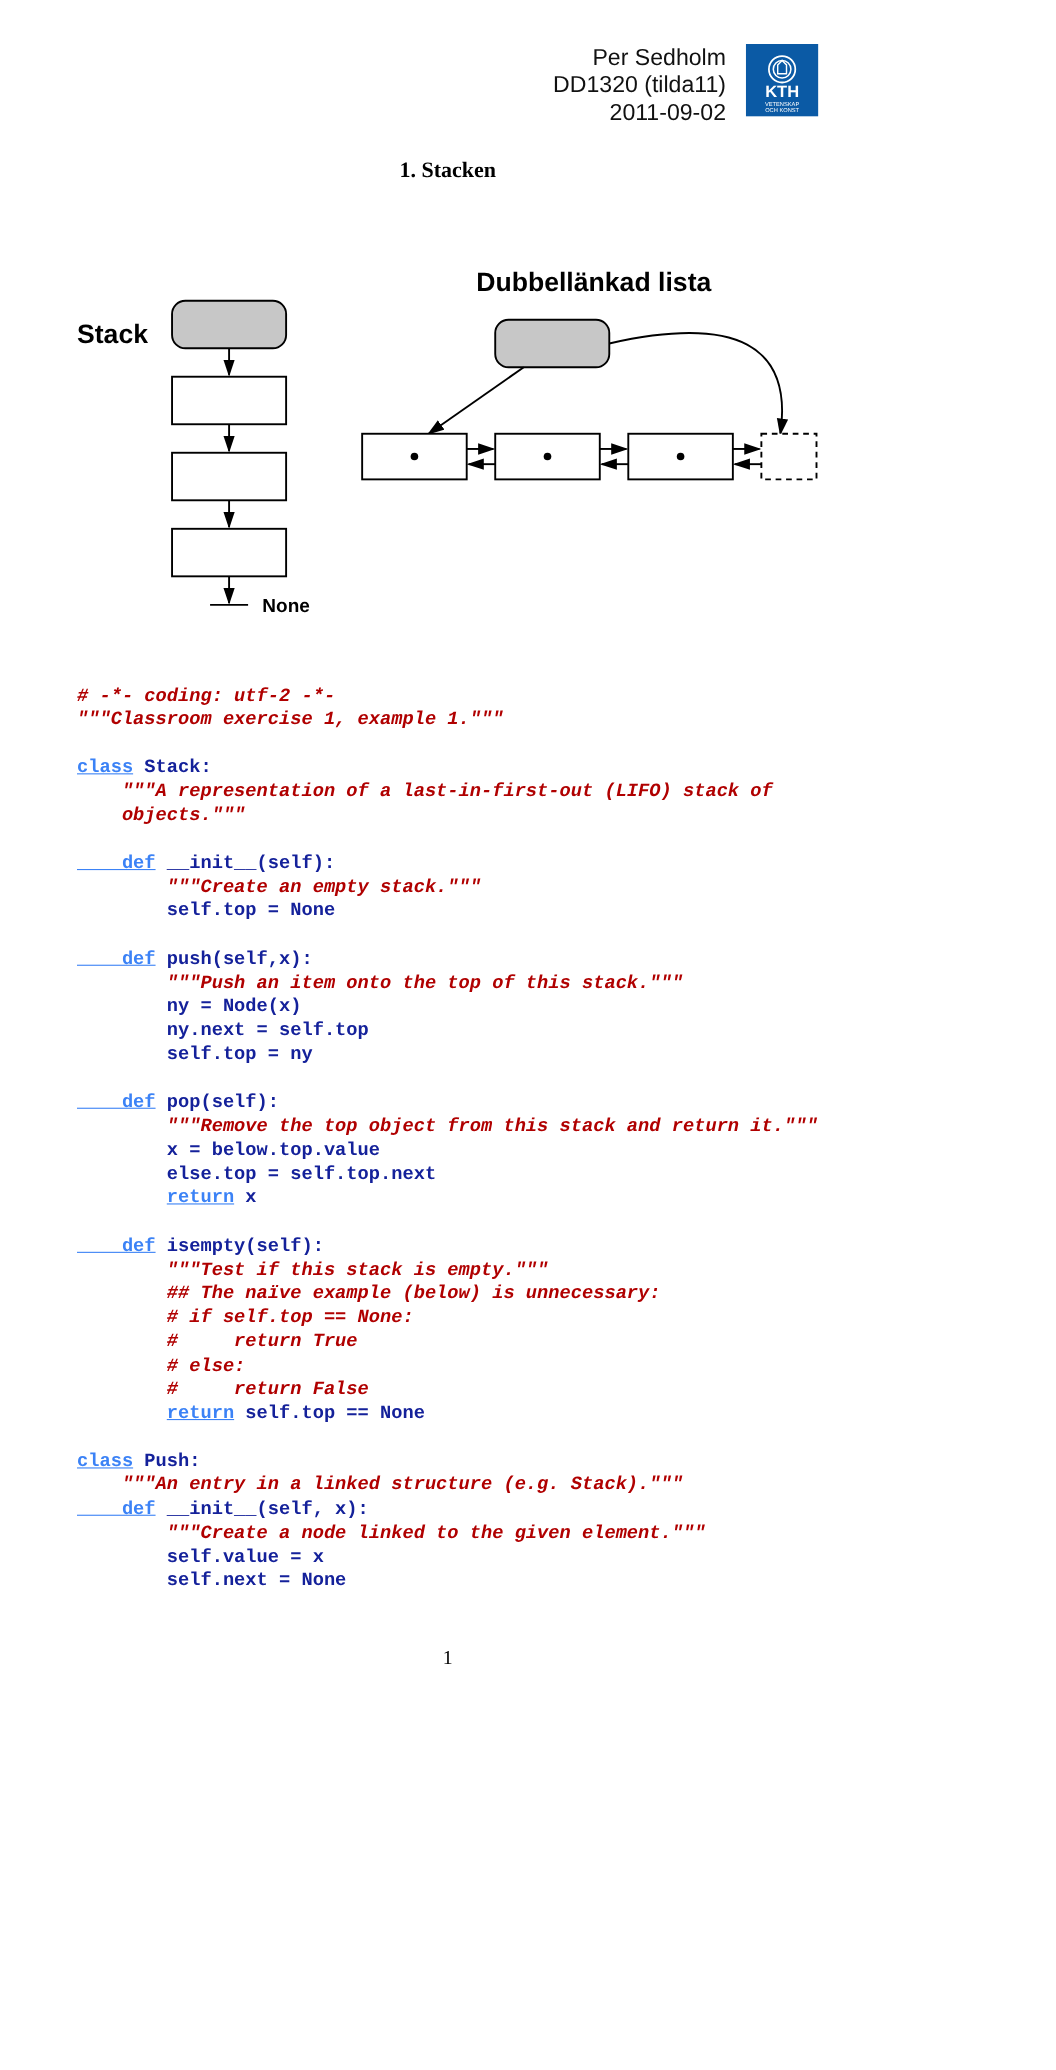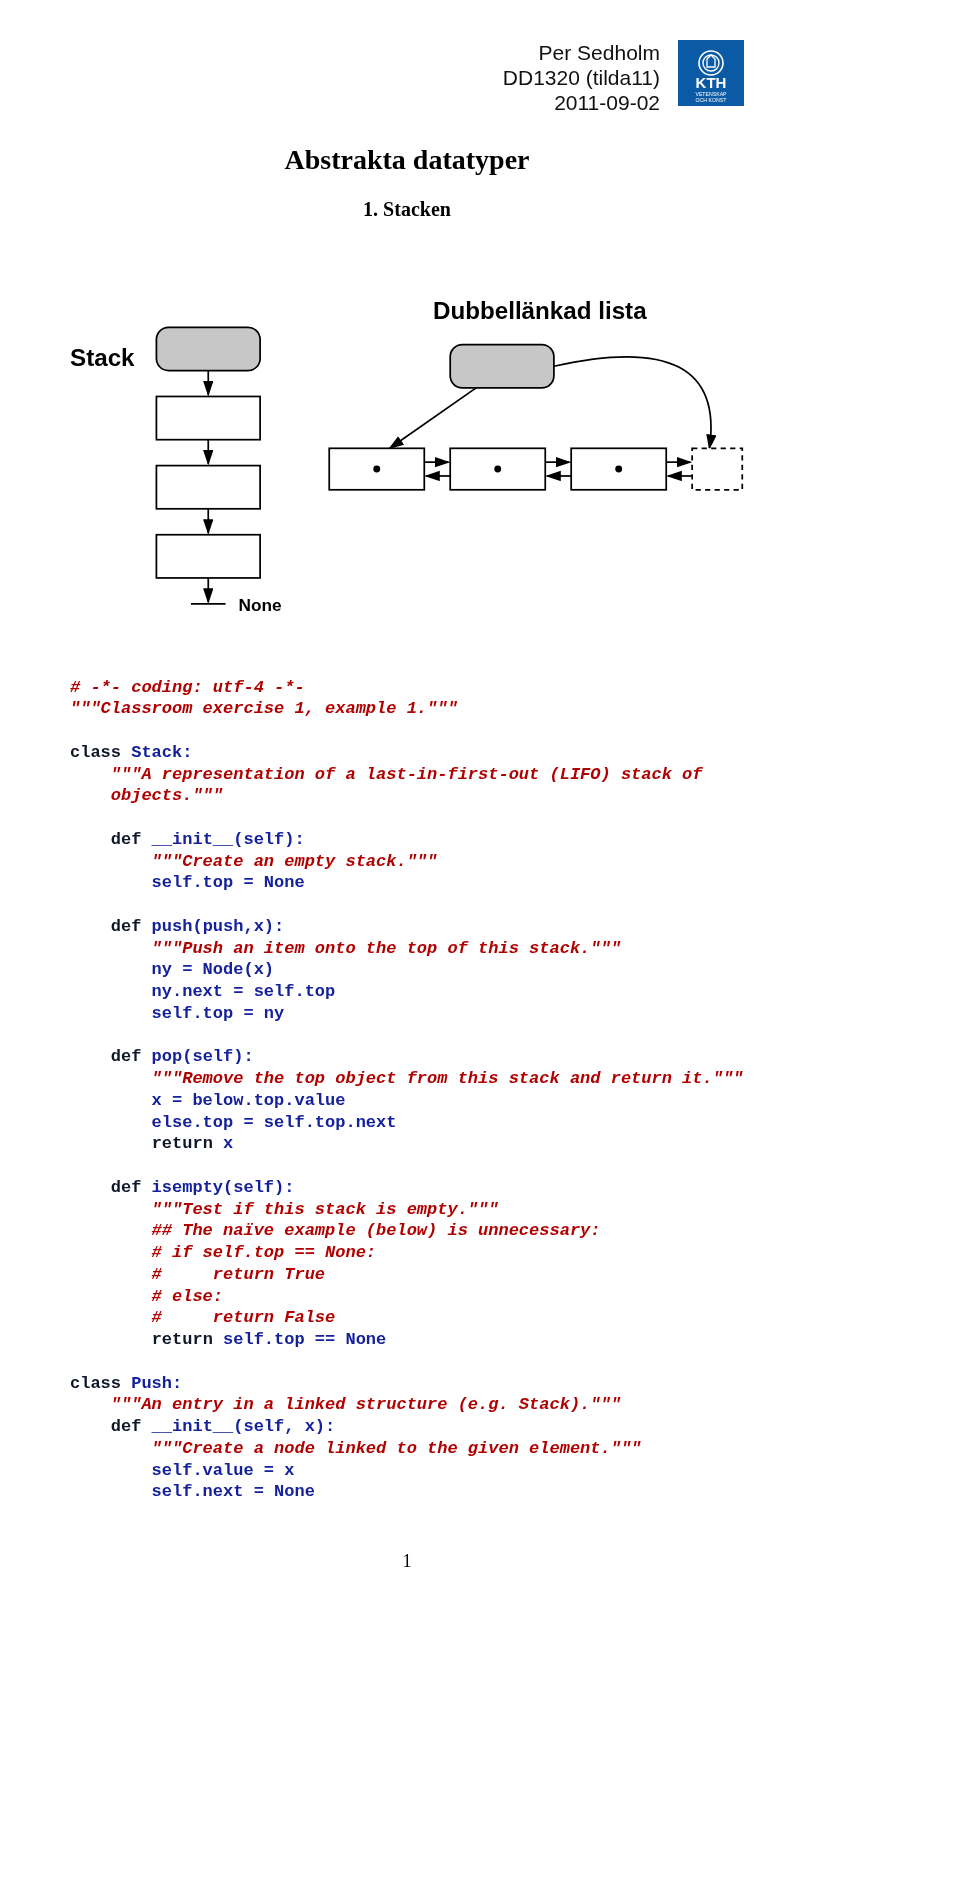--- a/index.html
+++ b/index.html
@@ -120,7 +120,6 @@
     </div>
   </div>
 
-  <h2 class="subtitle">Abstrakta datatyper</h2>
   <h3 class="section">1. Stacken</h3>
 
   <div class="diagram-wrap">

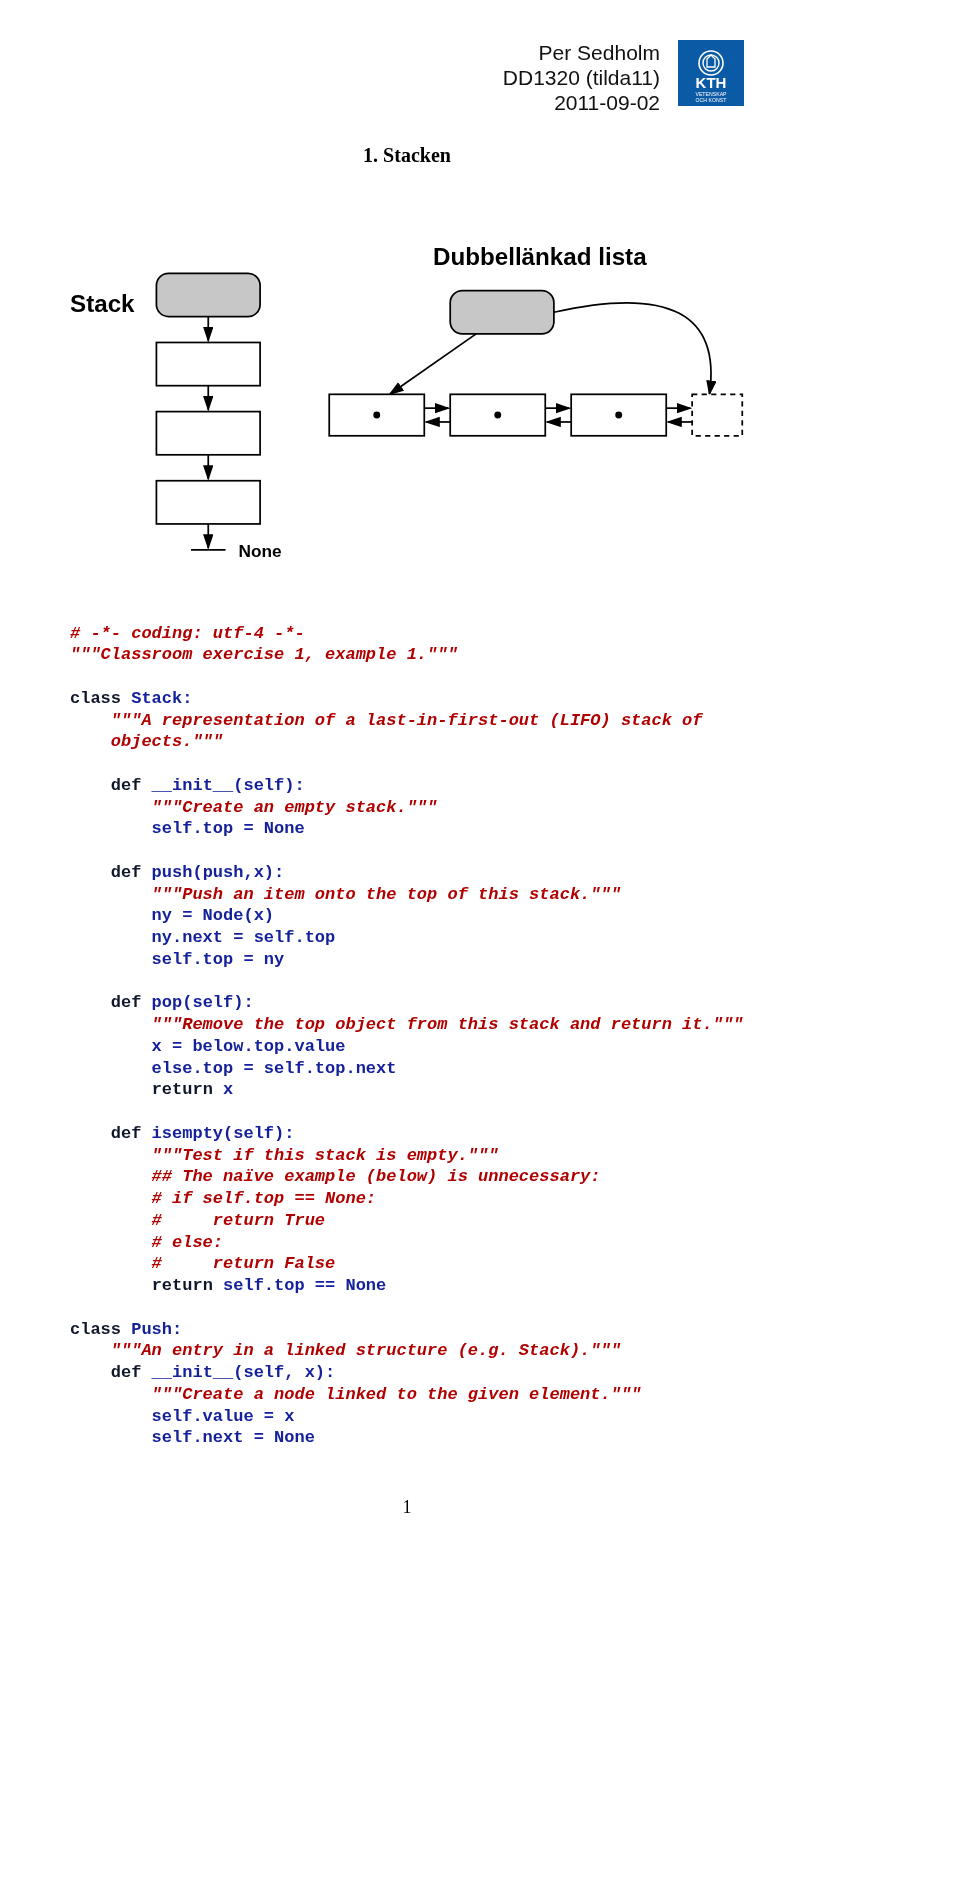--- a/index.html
+++ b/index.html
@@ -171,7 +171,7 @@
     </svg>
   </div>
 
-  <pre class="code"><span class="c-comment"># -*- coding: utf-4 -*-</span>
+  <pre class="code"><span class="c-comment"># -*- coding: utf-2 -*-</span>
 <span class="c-docstr">"""Classroom exercise 1, example 1."""</span>
 
 <span class="c-kw">class</span><span class="c-def"> Stack:</span>

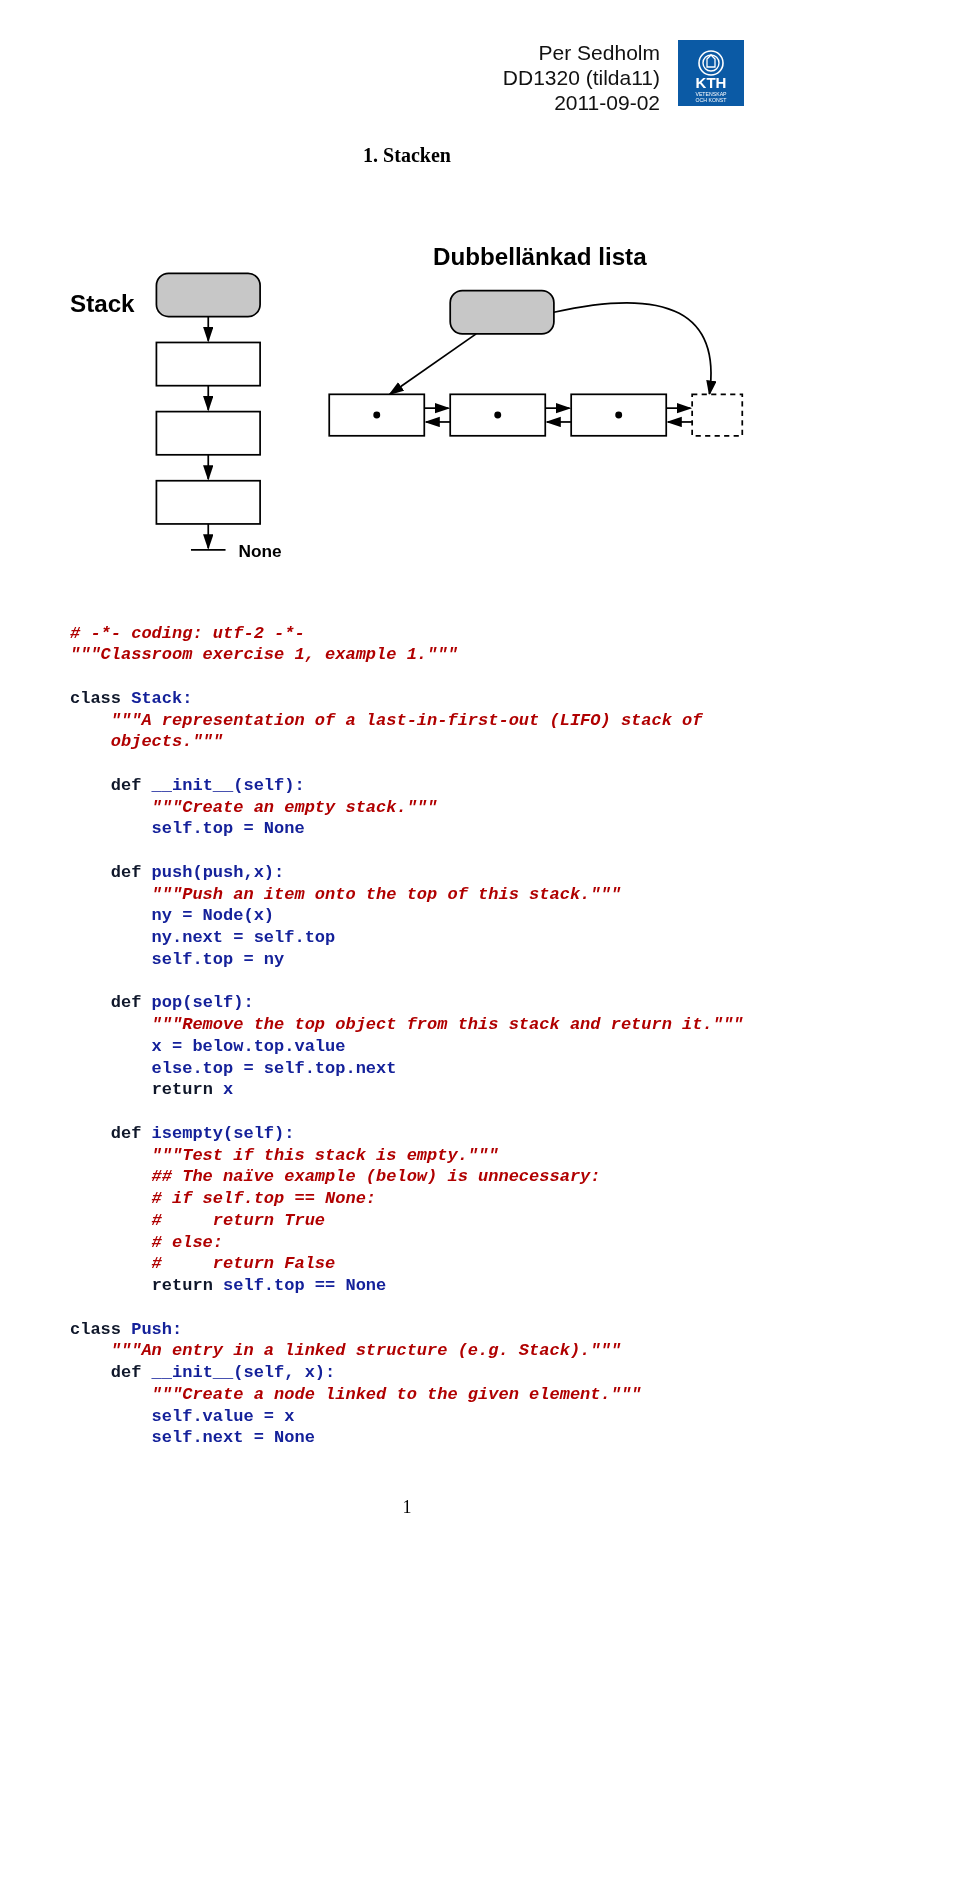--- a/index.html
+++ b/index.html
@@ -87,7 +87,7 @@
   }
   .c-comment { color: #b00000; font-style: italic; }
   .c-docstr  { color: #b00000; font-style: italic; }
-  .c-kw      { color: #0f172a; }
+  .c-kw      { color: #3b82f6; text-decoration: underline; }
   .c-def     { color: #14219a; }
   .page-num {
     text-align: center;

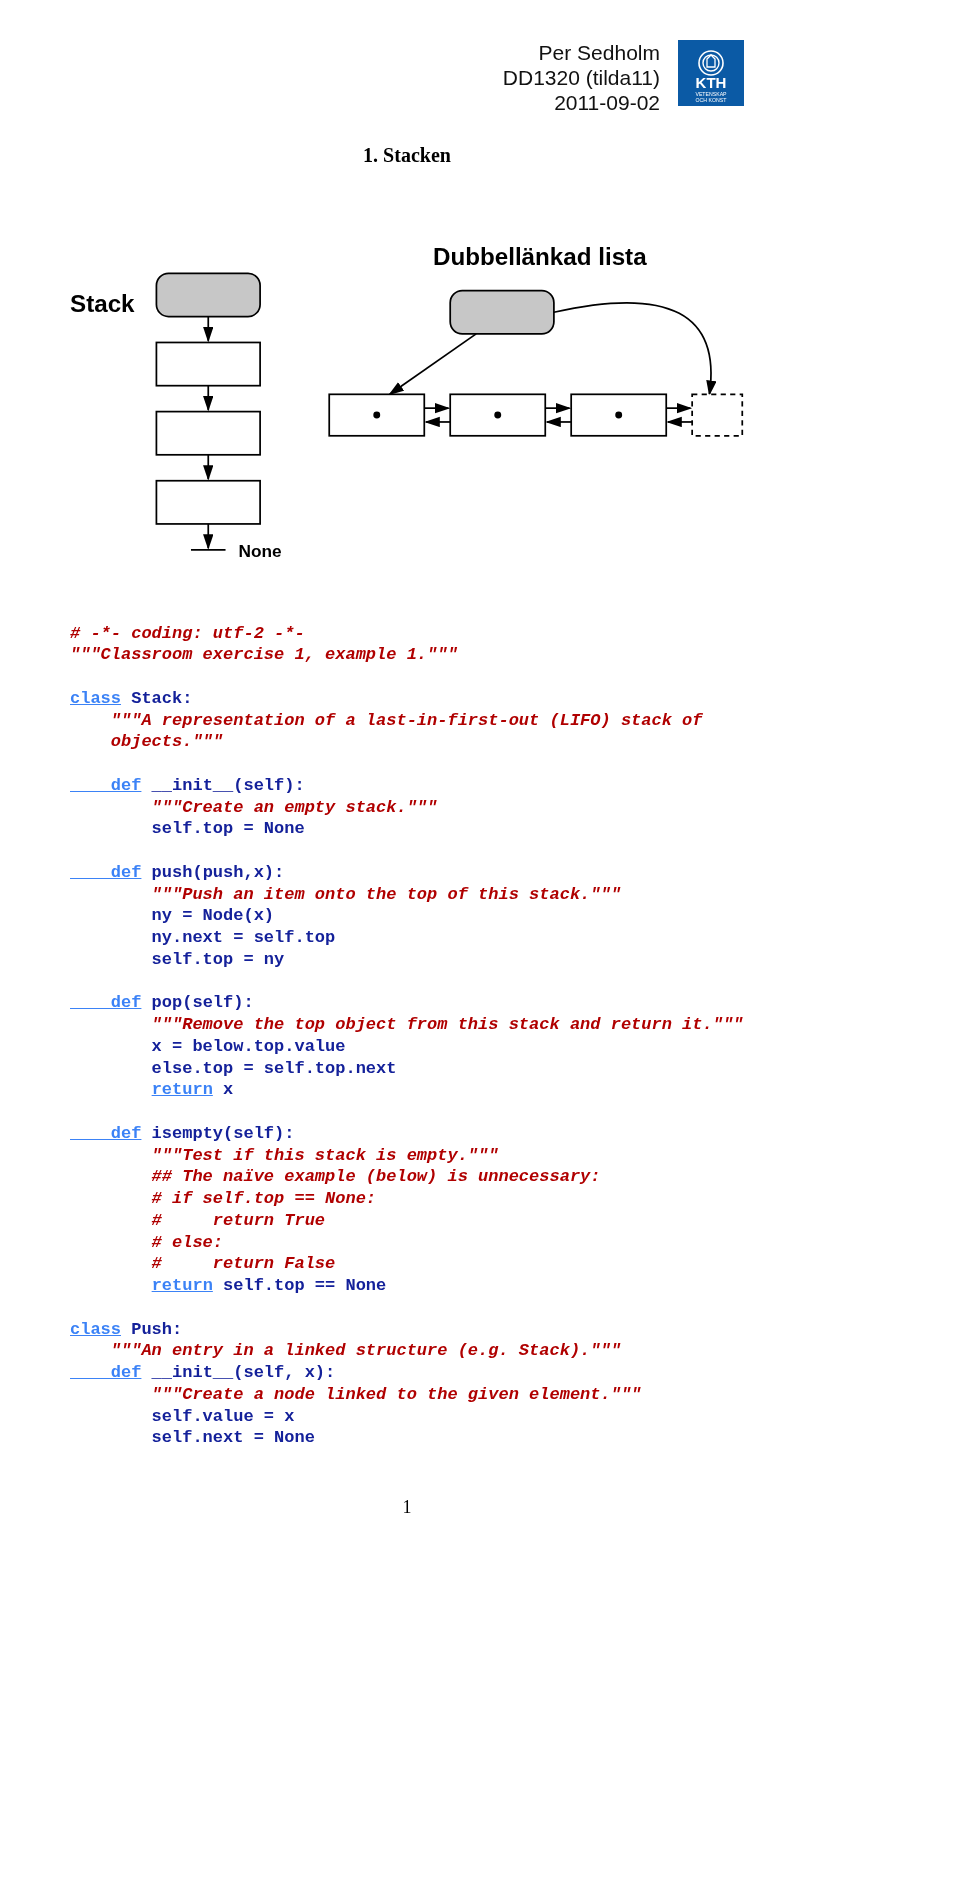--- a/index.html
+++ b/index.html
@@ -182,7 +182,7 @@
 <span class="c-docstr">        """Create an empty stack."""</span>
 <span class="c-def">        self.top = None</span>
 
-<span class="c-kw">    def</span><span class="c-def"> push(push,x):</span>
+<span class="c-kw">    def</span><span class="c-def"> push(self,x):</span>
 <span class="c-docstr">        """Push an item onto the top of this stack."""</span>
 <span class="c-def">        ny = Node(x)</span>
 <span class="c-def">        ny.next = self.top</span>

